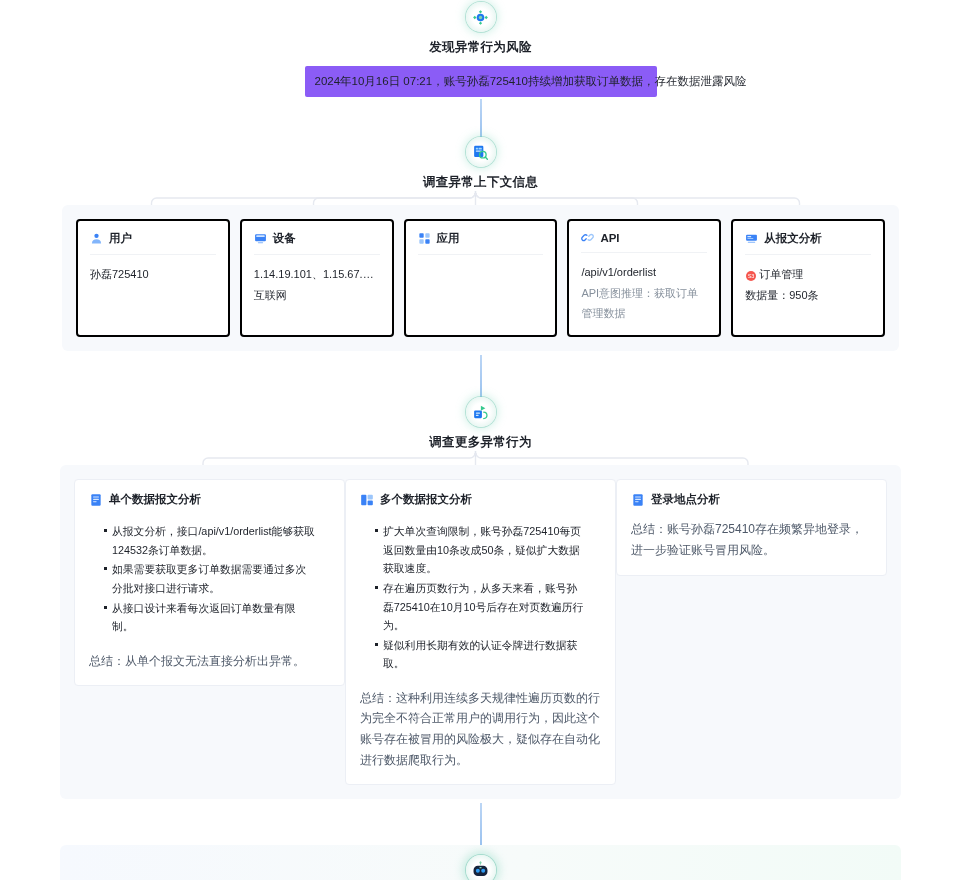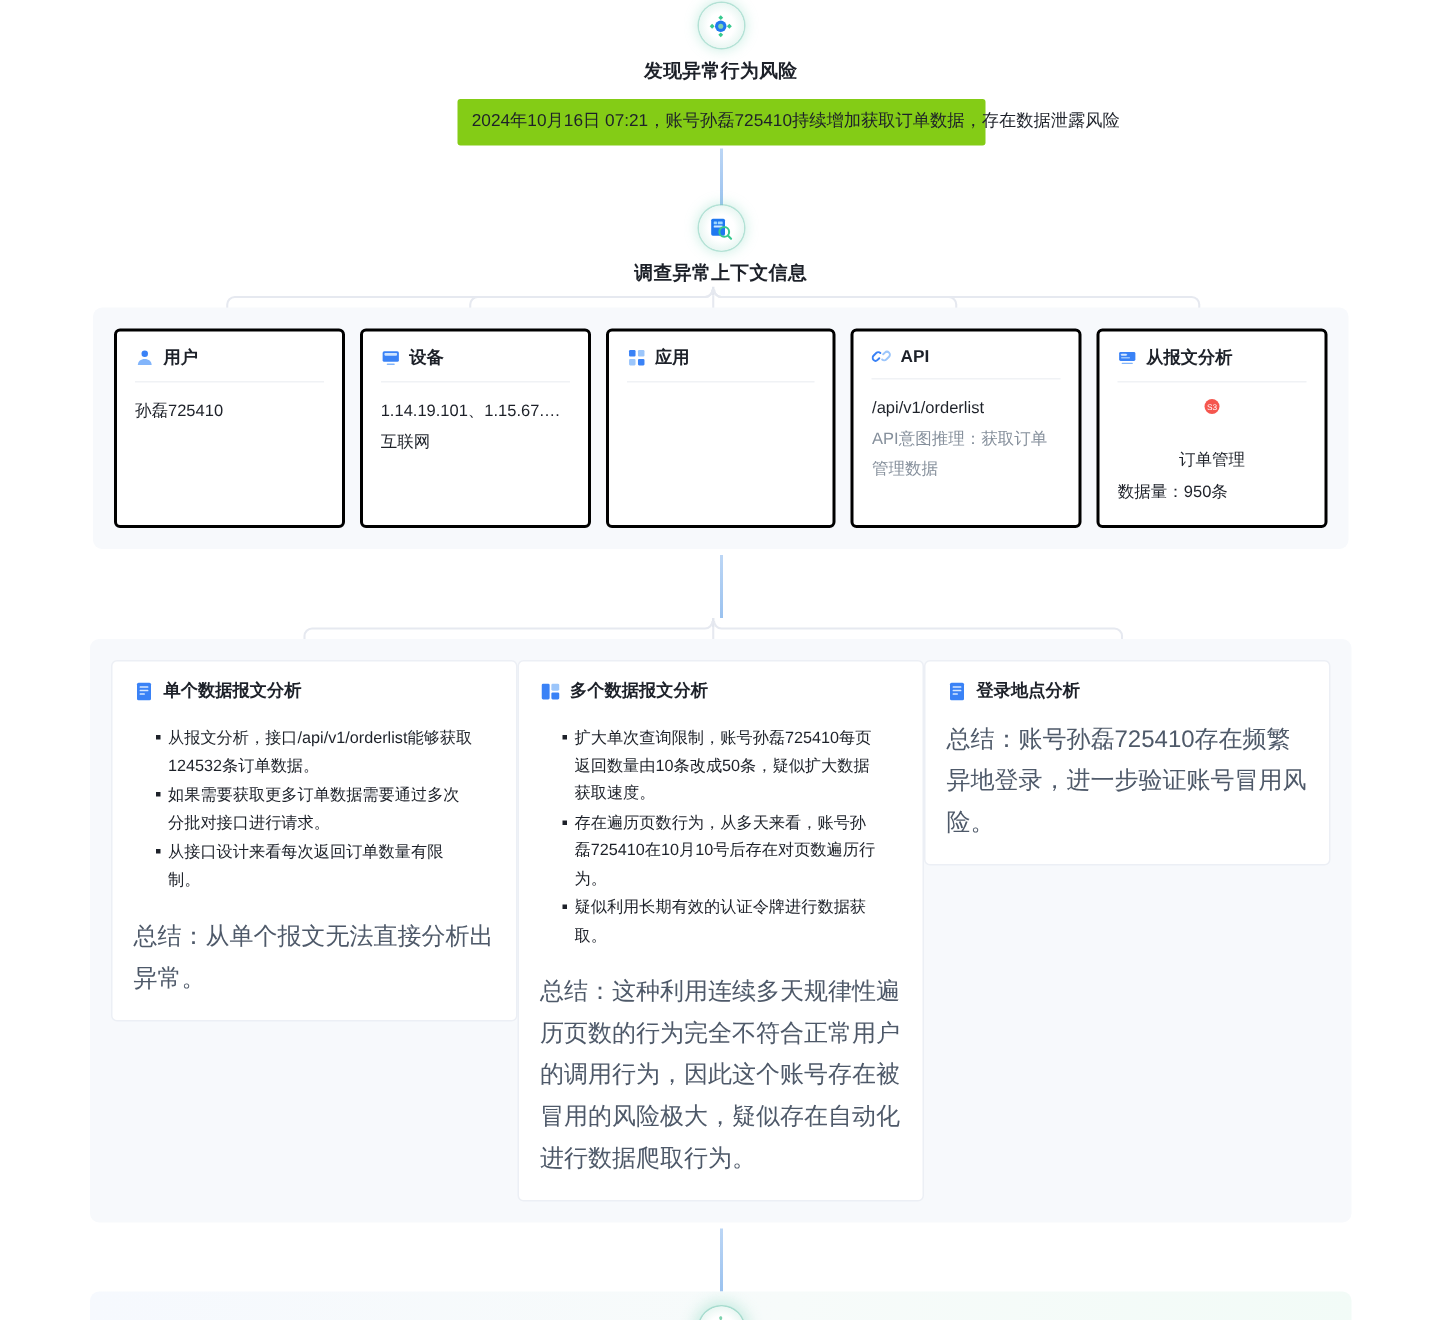--- a/index.html
+++ b/index.html
@@ -35,7 +35,7 @@
   
   .banner {
     margin: 10px auto 0; width: 352px;
-    background: #84cc16; border-radius: 2px;
+    background: #8b5cf6; border-radius: 2px;
     font-size: 11.5px; color: #1d2129;
     padding: 7px 10px; text-align: center; line-height: 1.5;
     white-space: nowrap;

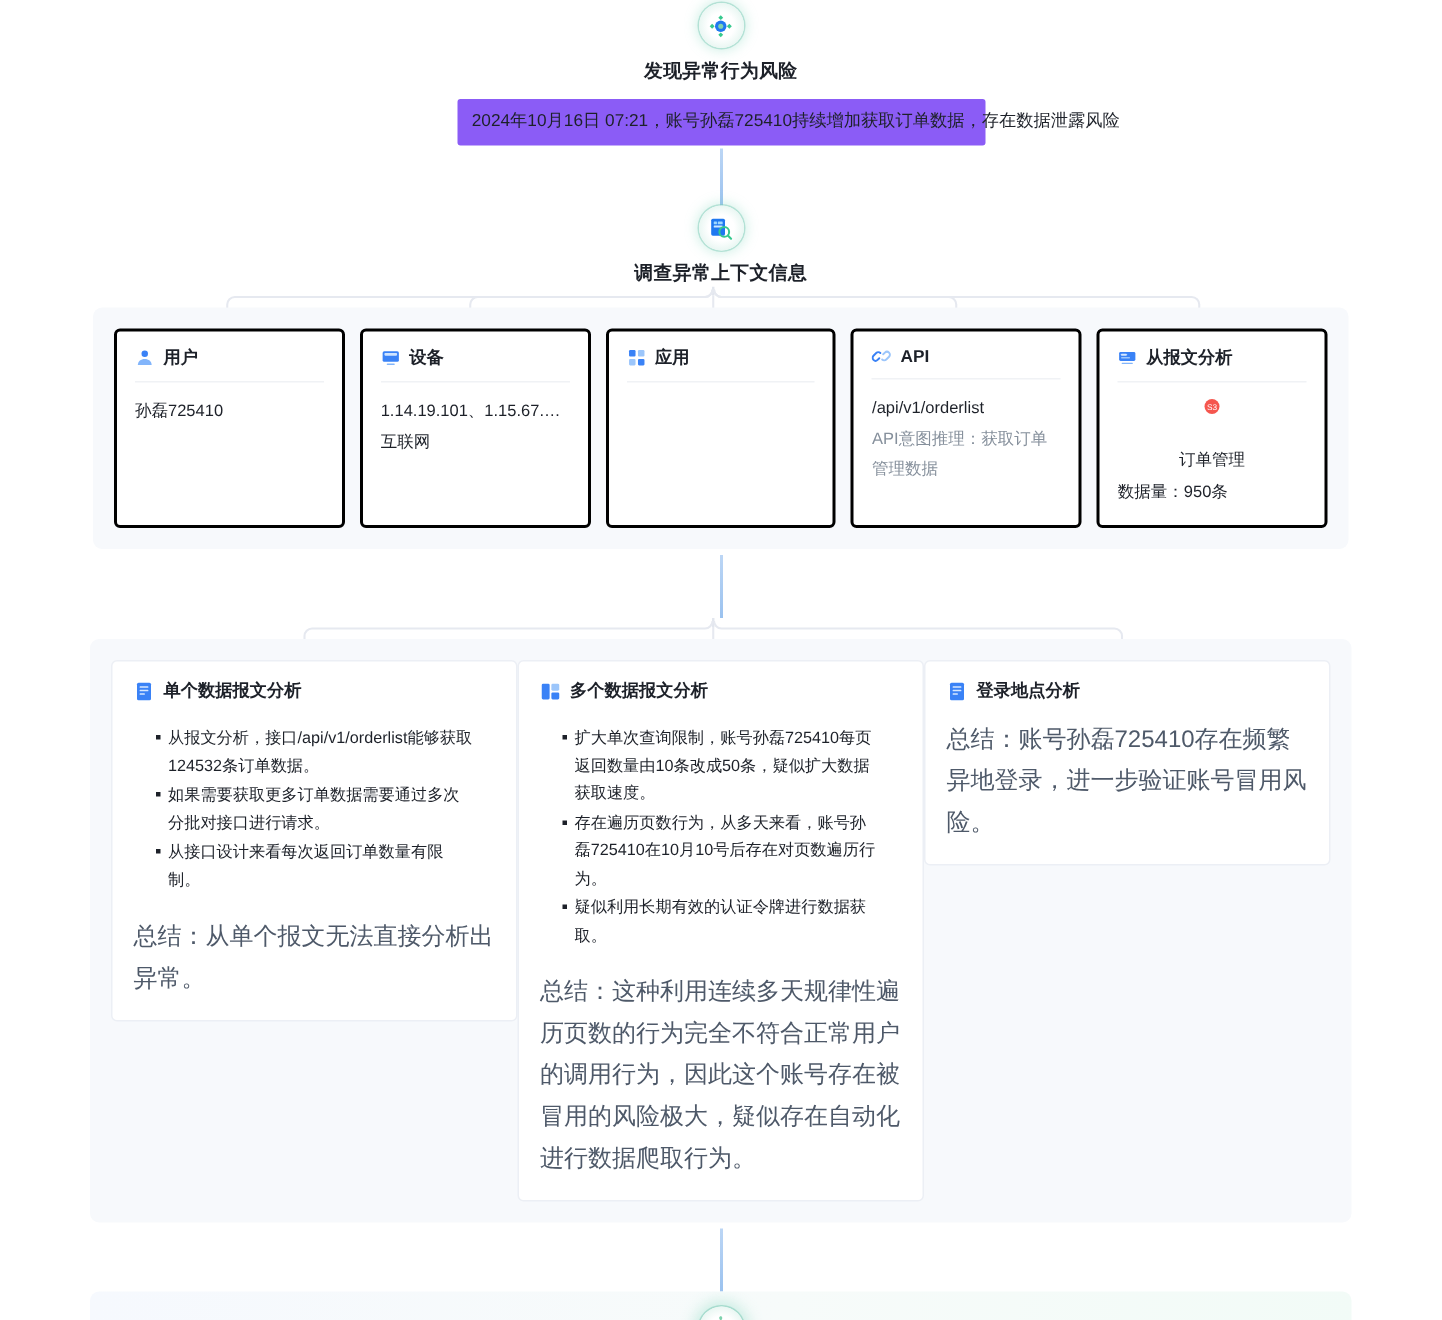--- a/index.html
+++ b/index.html
@@ -228,7 +228,7 @@
           <span>从报文分析</span>
         </div>
         <div class="ctx-body">
-          <div class="strongline" style="display:flex;align-items:center;gap:20px;flex-direction:column;">
+          <div class="strongline" style="display:flex;align-items:center;gap:1px;">
             <span class="ic">
               <svg width="12" height="12" viewBox="0 0 24 24" aria-hidden="true">
                 <circle cx="12" cy="12" r="10" fill="#f5564e"></circle>

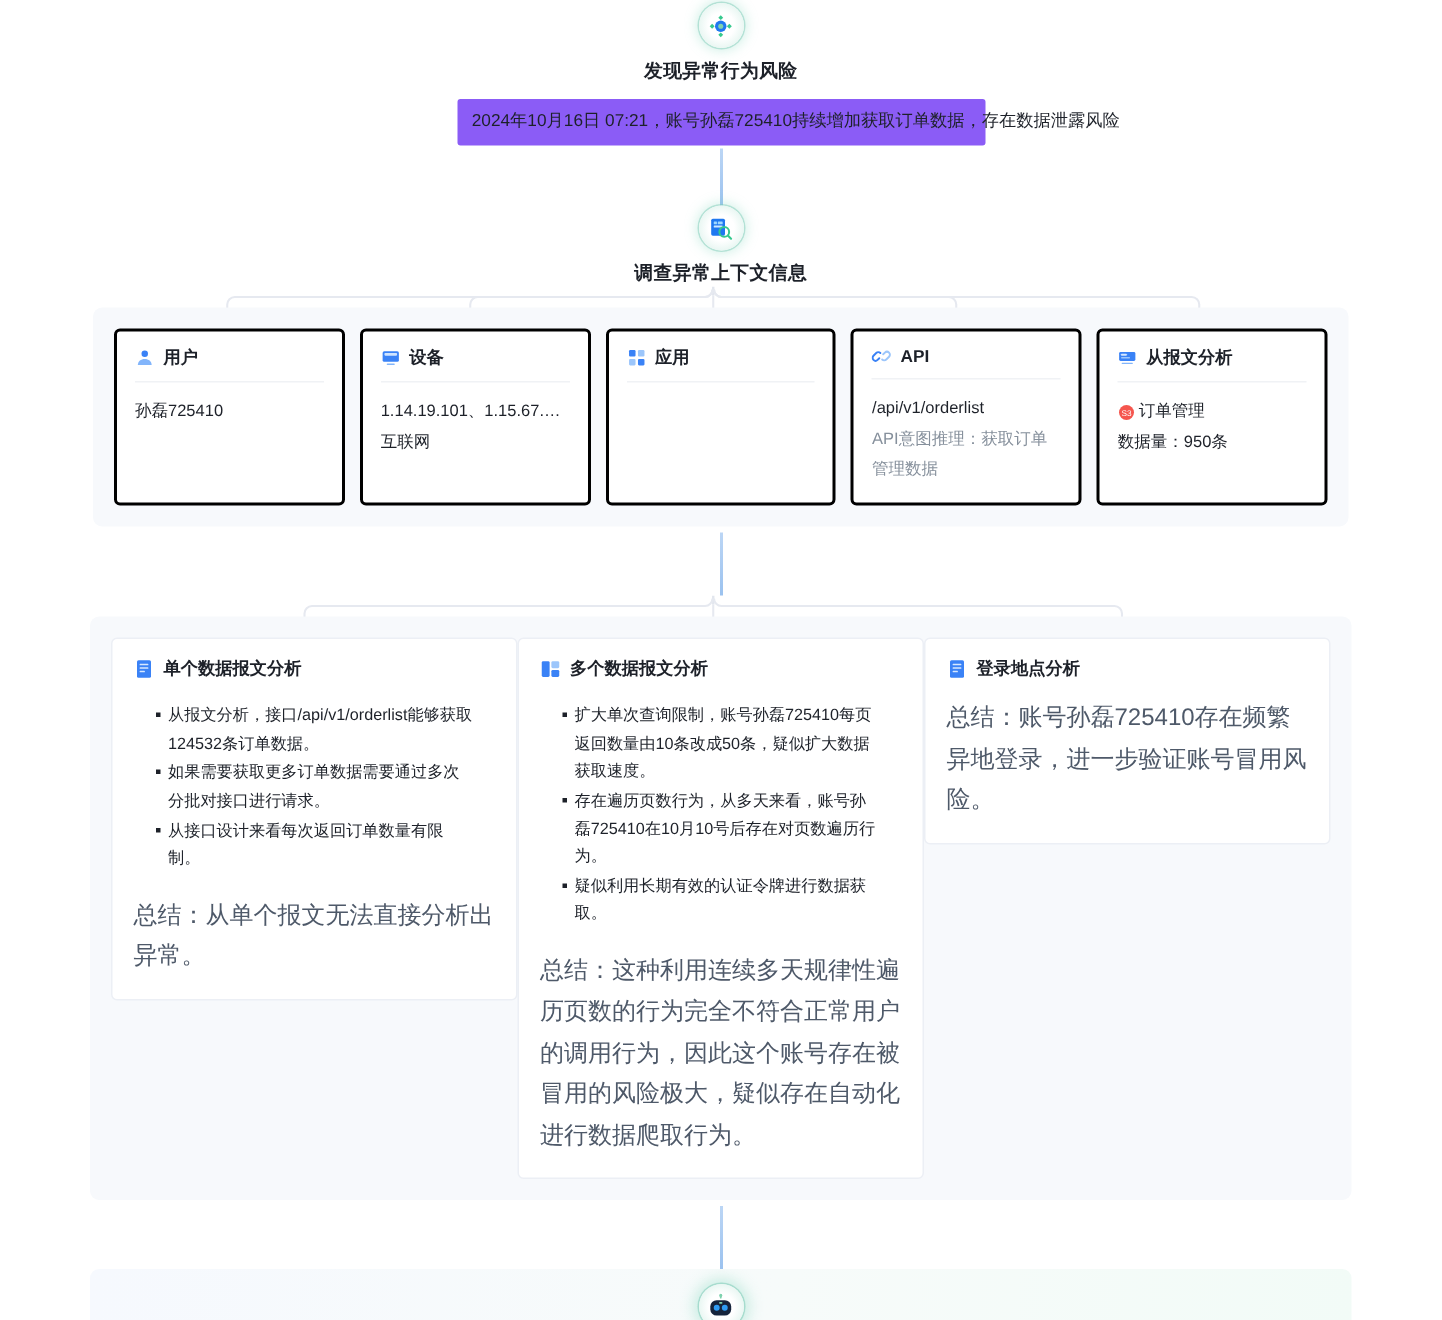--- a/index.html
+++ b/index.html
@@ -246,6 +246,18 @@
 
   <div class="vline blue" style="height:42px;margin-top:4px;"></div>
 
+  <div class="node">
+    <div class="node-icon">
+      <svg width="17" height="17" viewBox="0 0 24 24" aria-hidden="true">
+        <rect x="3" y="9" width="11" height="11" rx="1.6" fill="#1f78f0"></rect>
+        <rect x="5.4" y="12" width="6" height="1.6" rx=".6" fill="#cfe9ff"></rect>
+        <rect x="5.4" y="15.2" width="4" height="1.6" rx=".6" fill="#cfe9ff"></rect>
+        <path d="M12.5 2.5l6.4 3.6-6.4 3.6z" fill="#36c98e"></path>
+        <path d="M16.5 11.5c2.6 0 4.6 2 4.6 4.5s-2 4.5-4.6 4.5" fill="none" stroke="#36c98e" stroke-width="1.8" stroke-linecap="round"></path>
+      </svg>
+    </div>
+    <div class="node-title">调查更多异常行为</div>
+  </div>
 
   <div style="position:relative;height:18px;">
     <svg width="961" height="18" viewBox="0 0 961 18" style="display:block;" aria-hidden="true">

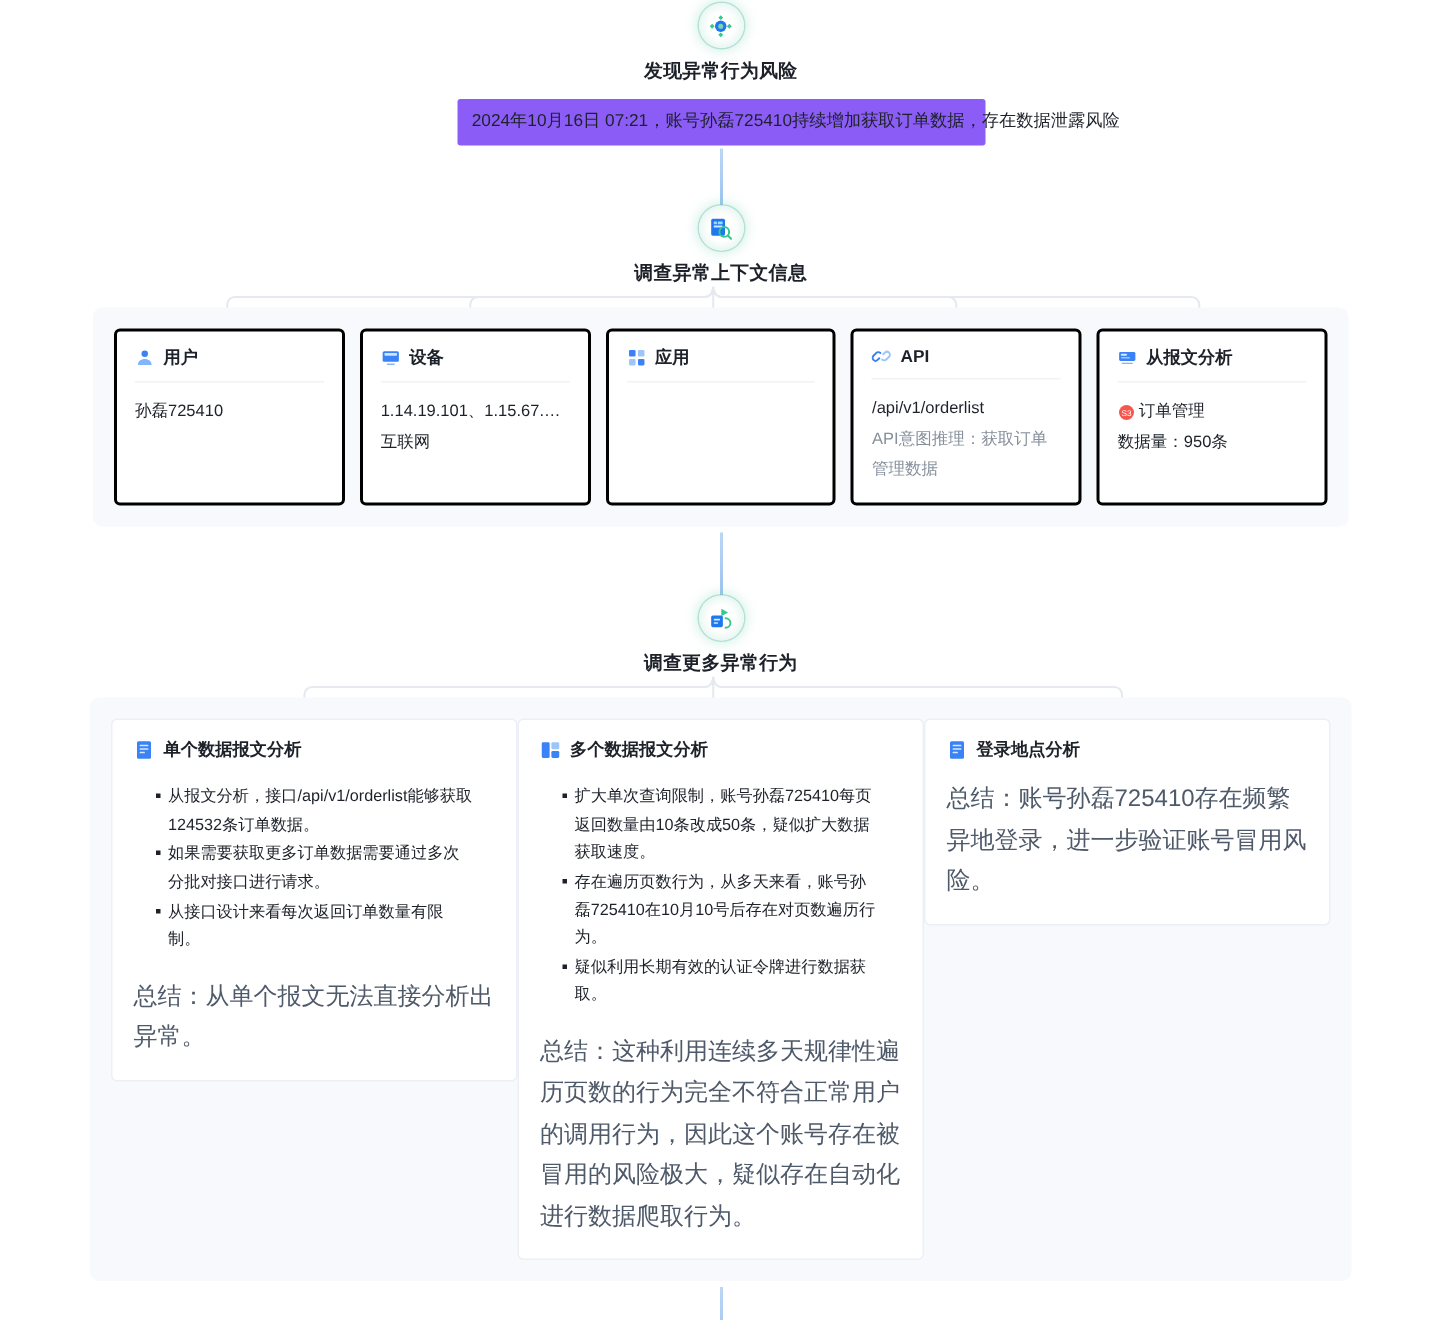--- a/index.html
+++ b/index.html
@@ -89,7 +89,7 @@
     content: ""; position: absolute; left: 0; top: 7px;
     width: 3px; height: 3px; background: #1d2129;
   }
-  .ana-sum { font-size: 16px; color: #4e5969; line-height: 1.72; margin-top: 4px; }
+  .ana-sum { font-size: 12px; color: #4e5969; line-height: 1.72; margin-top: 4px; }
 
   
   .verdict-band {

